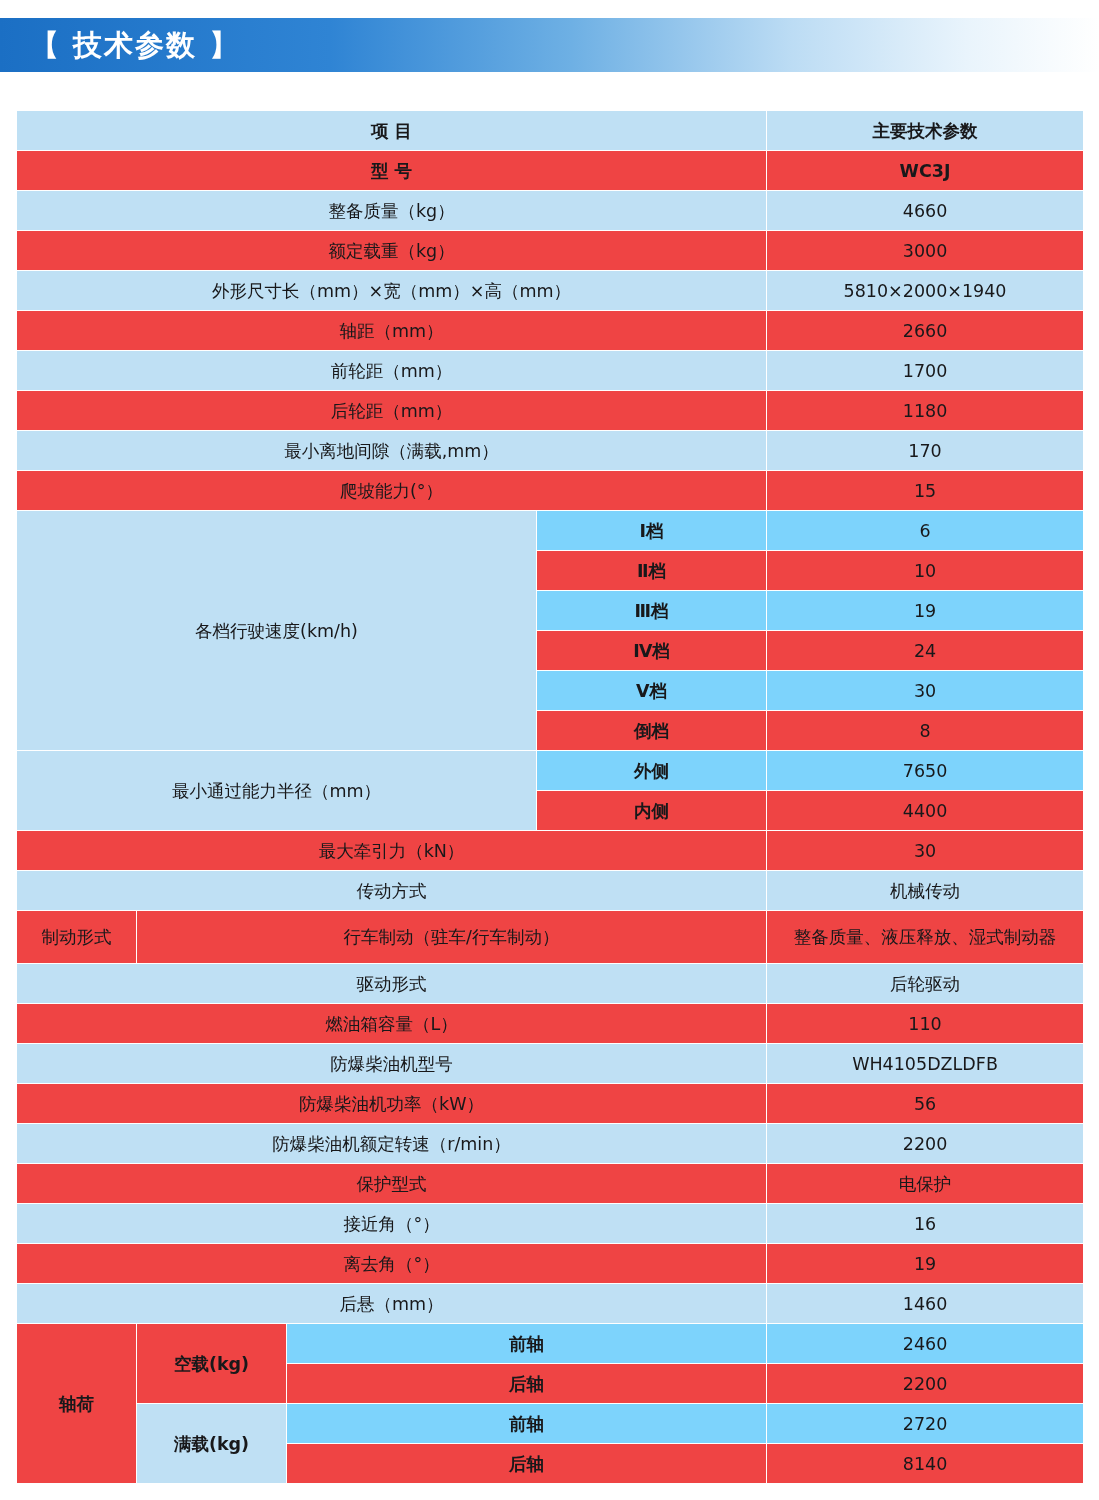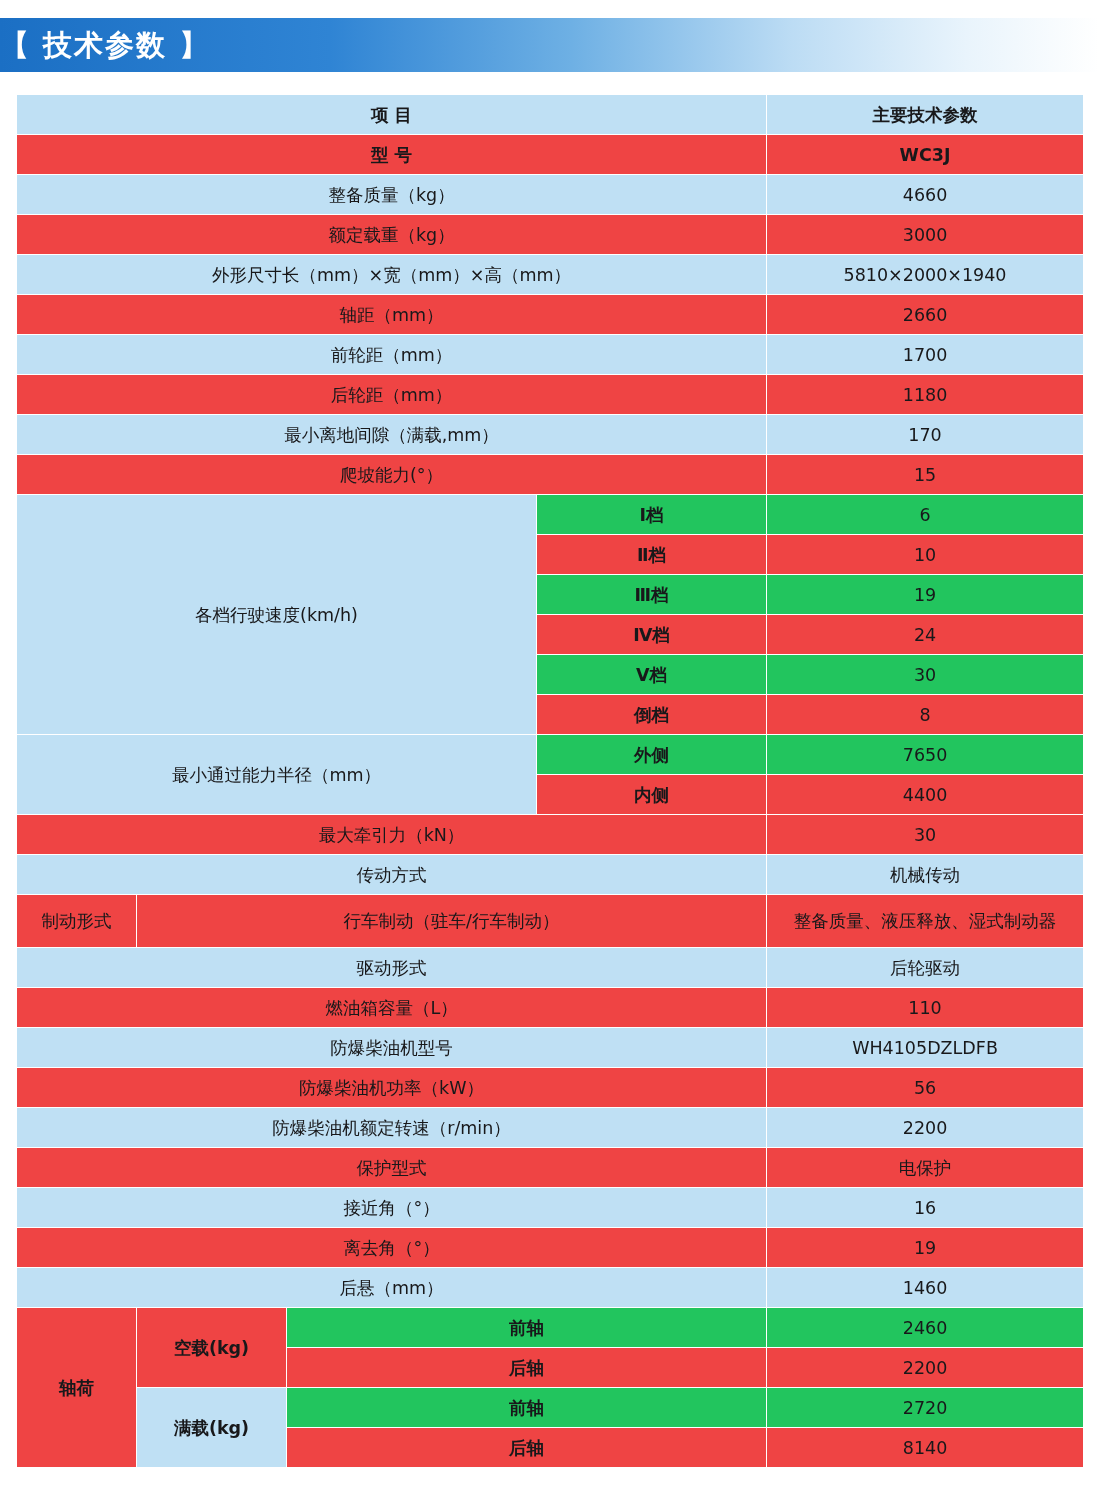--- a/index.html
+++ b/index.html
@@ -29,6 +29,7 @@
     font-weight: bold;
     color: #ffffff;
     letter-spacing: 2px;
+    padding-left: 30px;
     line-height: 1;
     white-space: nowrap;
   }

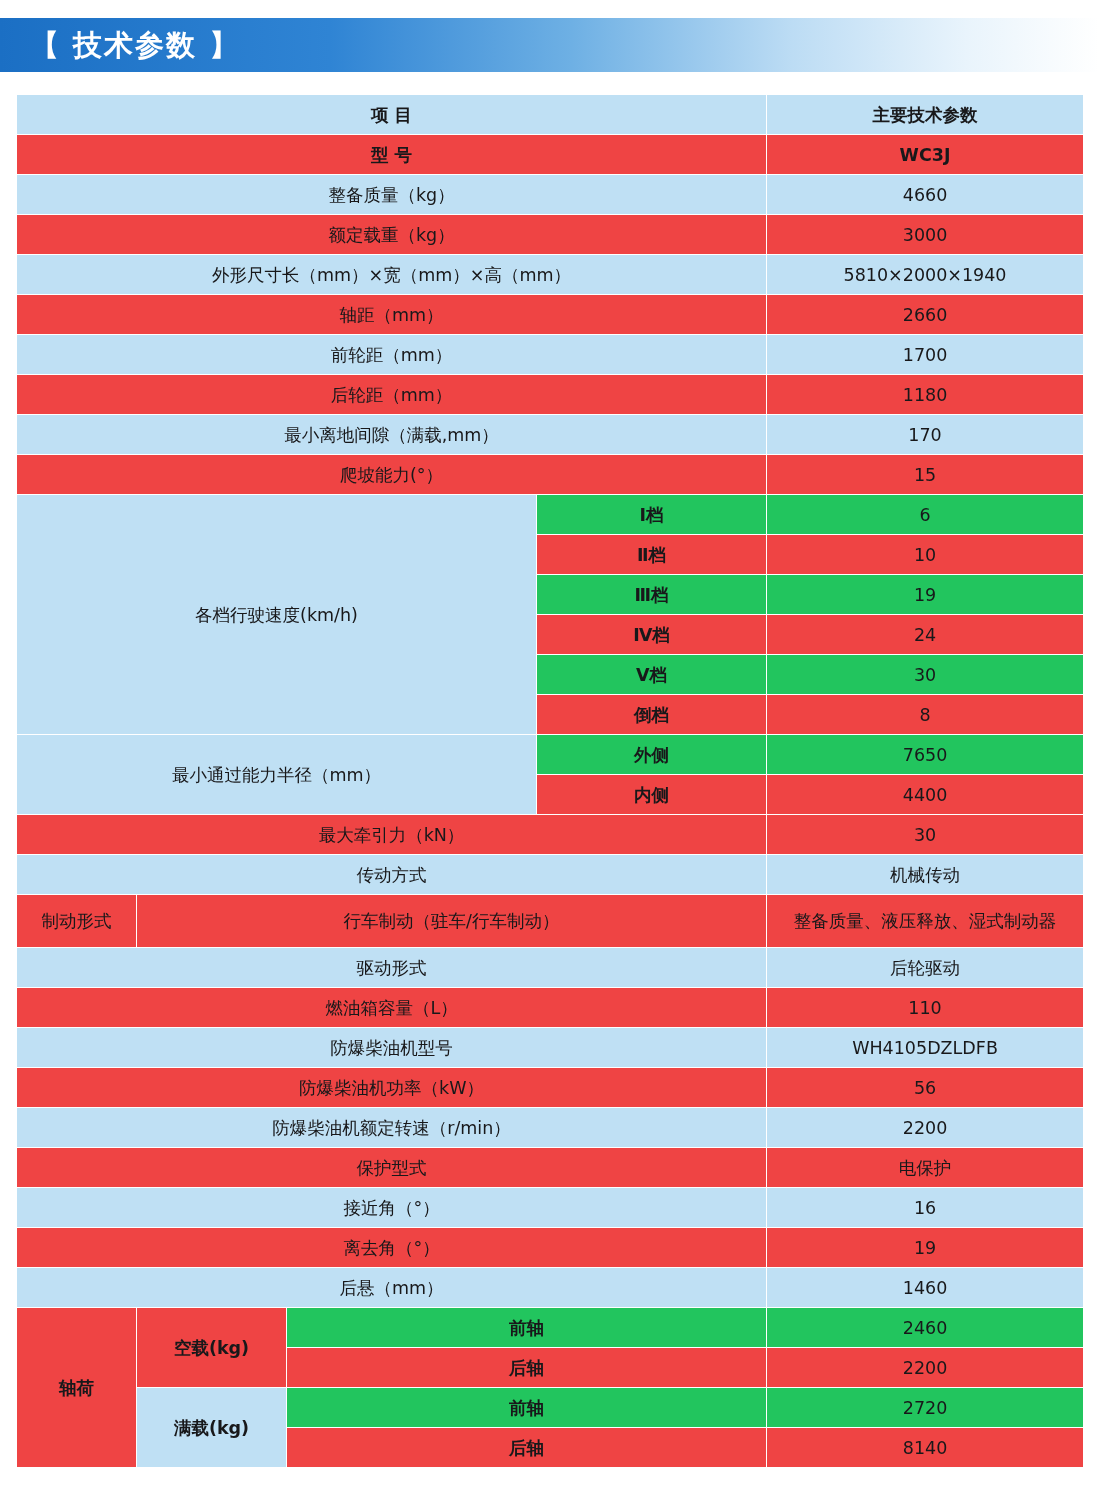--- a/index.html
+++ b/index.html
@@ -36,7 +36,7 @@
 
   
   .table-wrap {
-    padding: 22px 16px 0 16px;
+    padding: 38px 16px 0 16px;
   }
   table.spec {
     border-collapse: collapse;

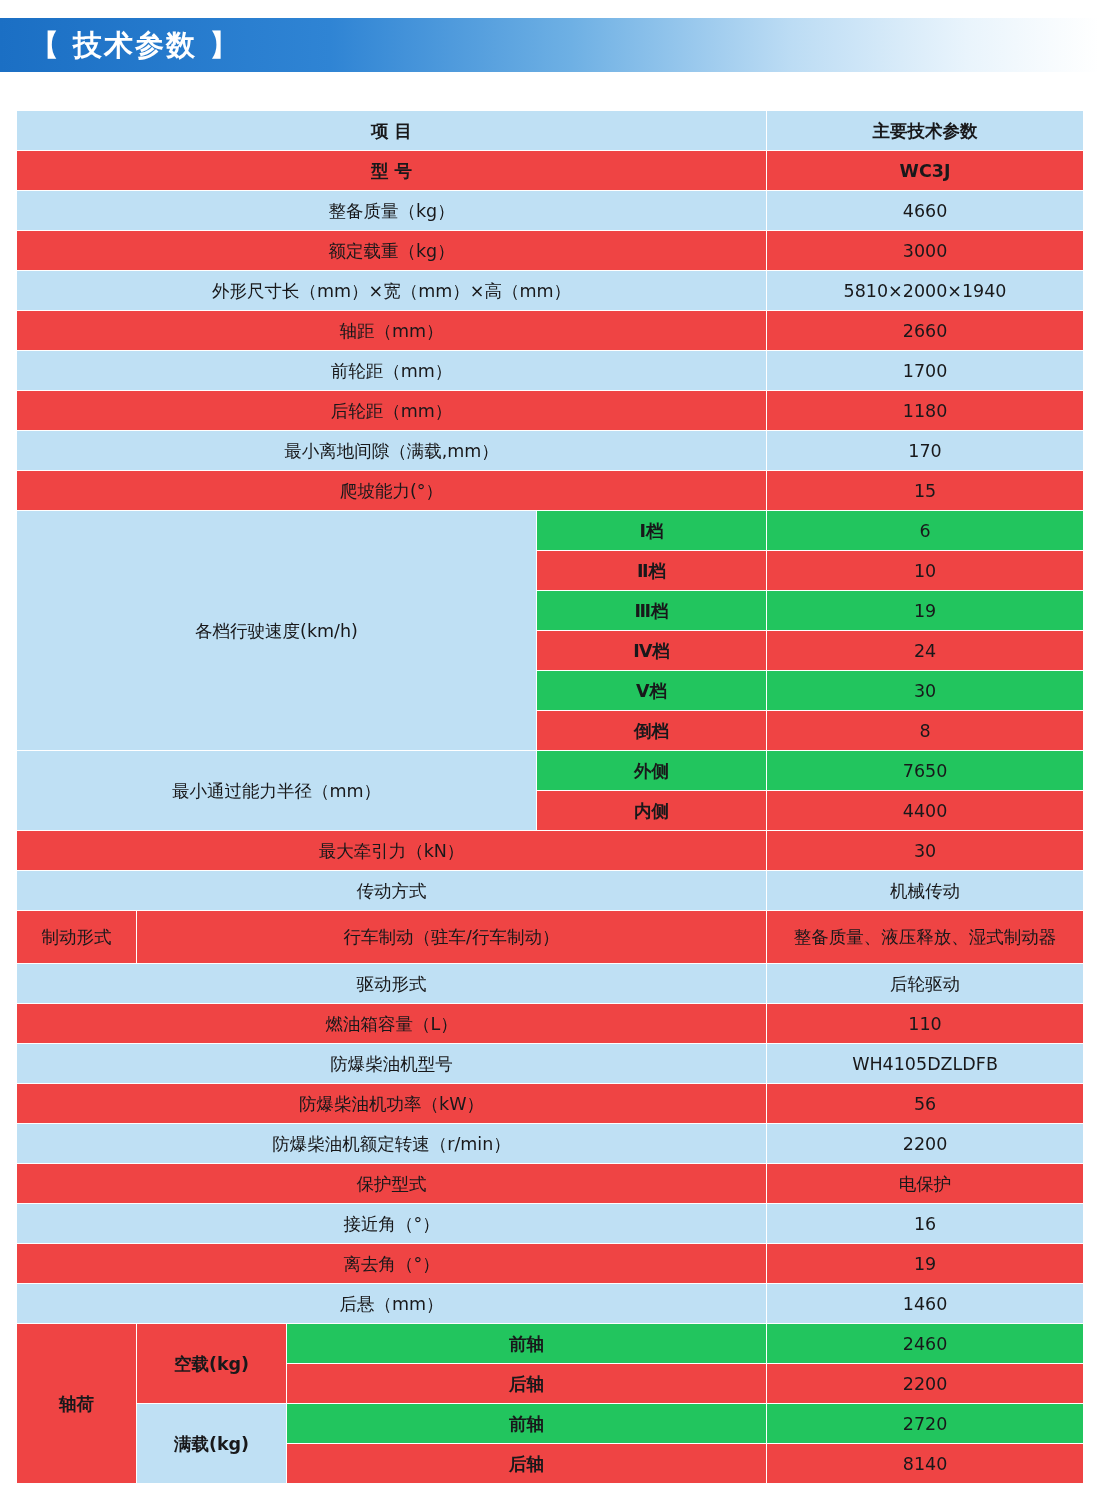--- a/index.html
+++ b/index.html
@@ -57,7 +57,7 @@
   
   td.tint-a { background: #bfe0f4; }
   td.tint-b { background: #ef4444; }
-  td.tint-c { background: #22c55e; }
+  td.tint-c { background: #7dd3fc; }
 
   td.bold { font-weight: bold; }
   td.head {

